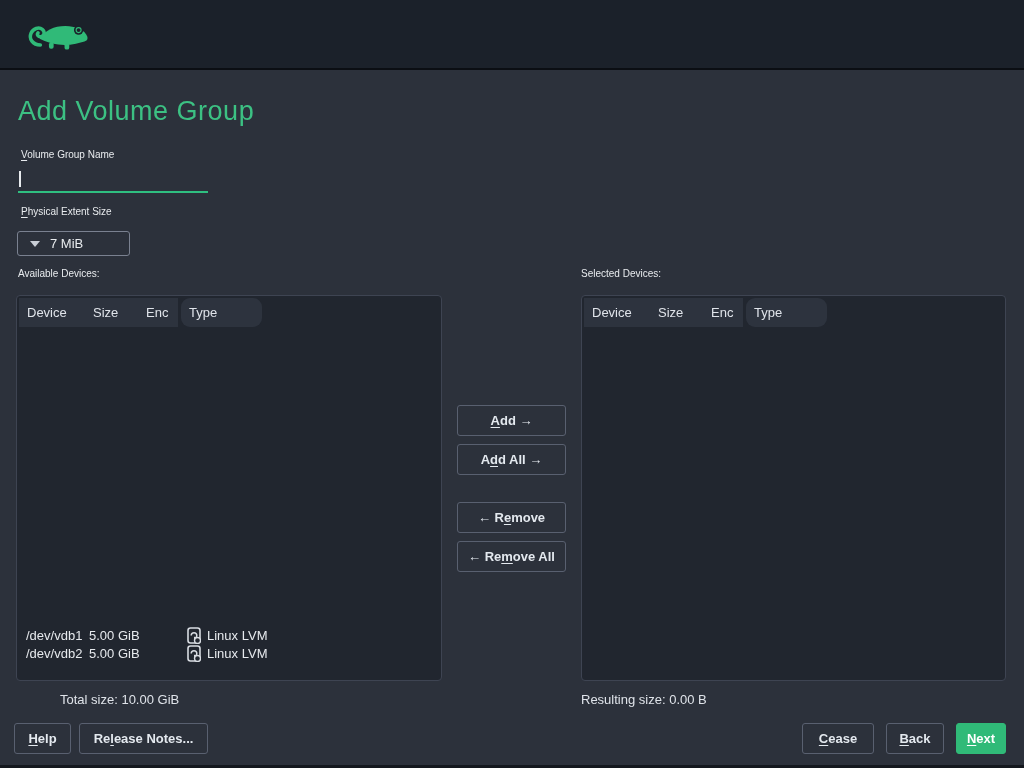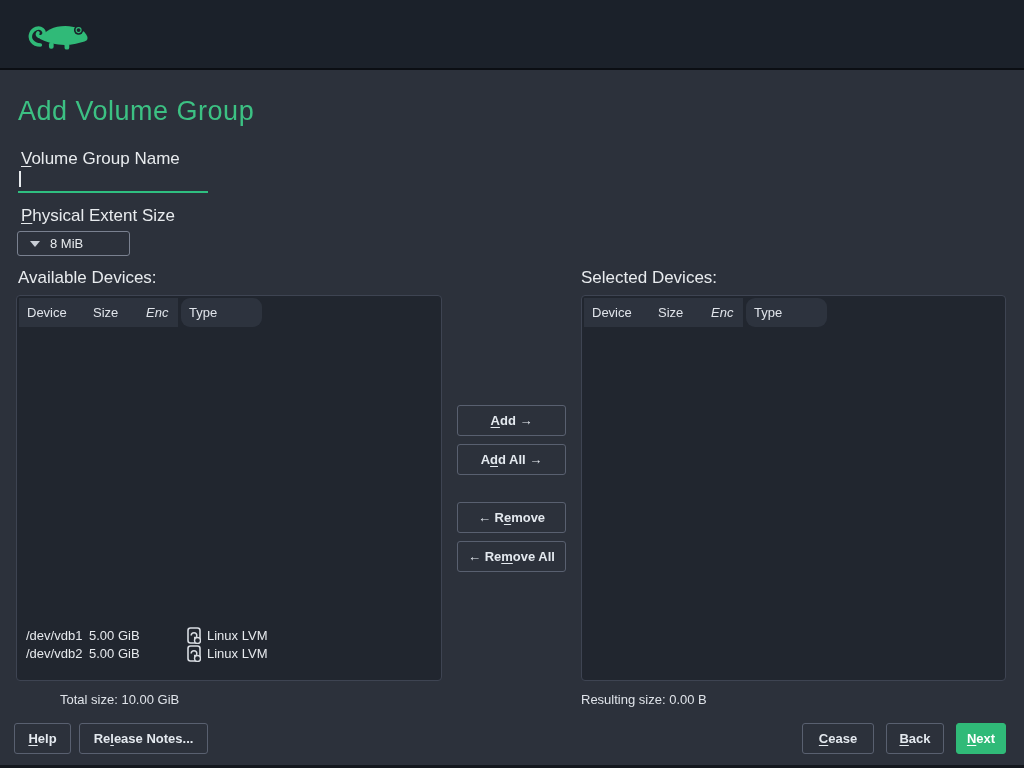--- a/index.html
+++ b/index.html
@@ -26,7 +26,7 @@
     position:absolute; left:18px; top:96px;
     font-size:27px; font-weight:400; color:#3cc183; letter-spacing:0.5px;
   }
-  .field-label { position:absolute; font-size:17px; color:#e8ebee; }
+  .field-label { position:absolute; font-size:10px; color:#e8ebee; }
   .mnemonic { text-decoration:underline; text-underline-offset:2px; }
   
   .vg-input-wrap { position:absolute; left:18px; top:168px; width:190px; height:27px; }

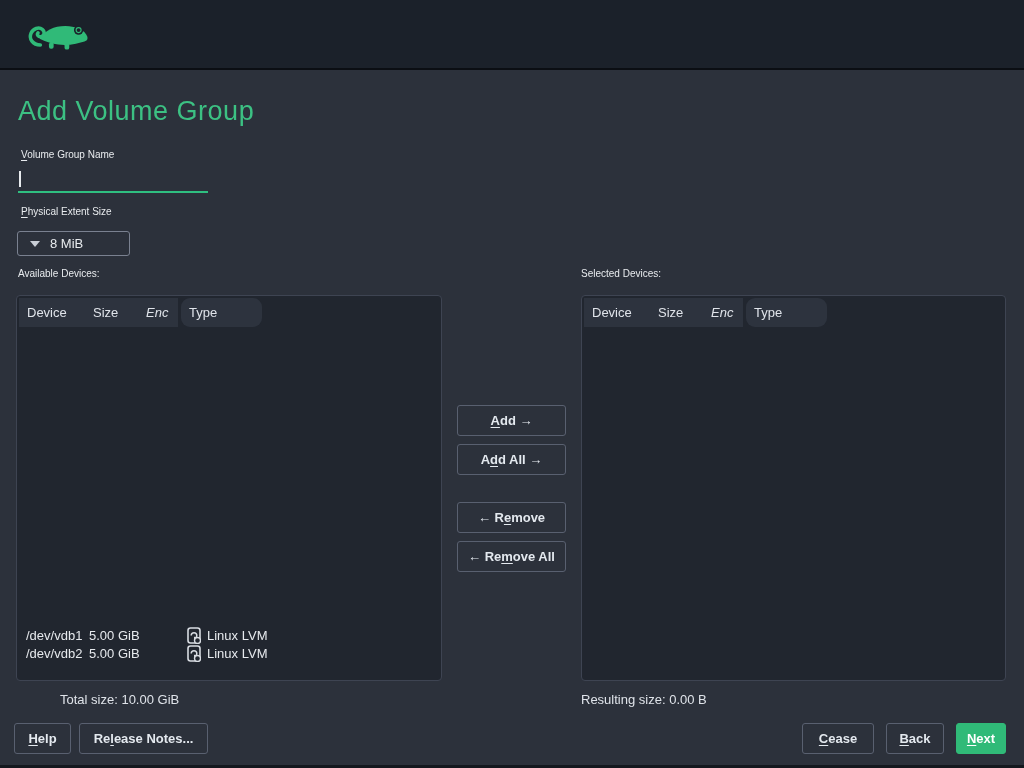--- a/index.html
+++ b/index.html
@@ -121,7 +121,7 @@
 <div class="field-label" style="left:21px; top:206px;"><span class="mnemonic">P</span><span>hysical Extent Size</span></div>
 <div class="combo">
   <span class="combo-arrow"></span>
-  <span class="combo-value">8 MiB</span>
+  <span class="combo-value">7 MiB</span>
 </div>
 
 <div class="field-label" style="left:18px; top:268px;">Available Devices:</div>

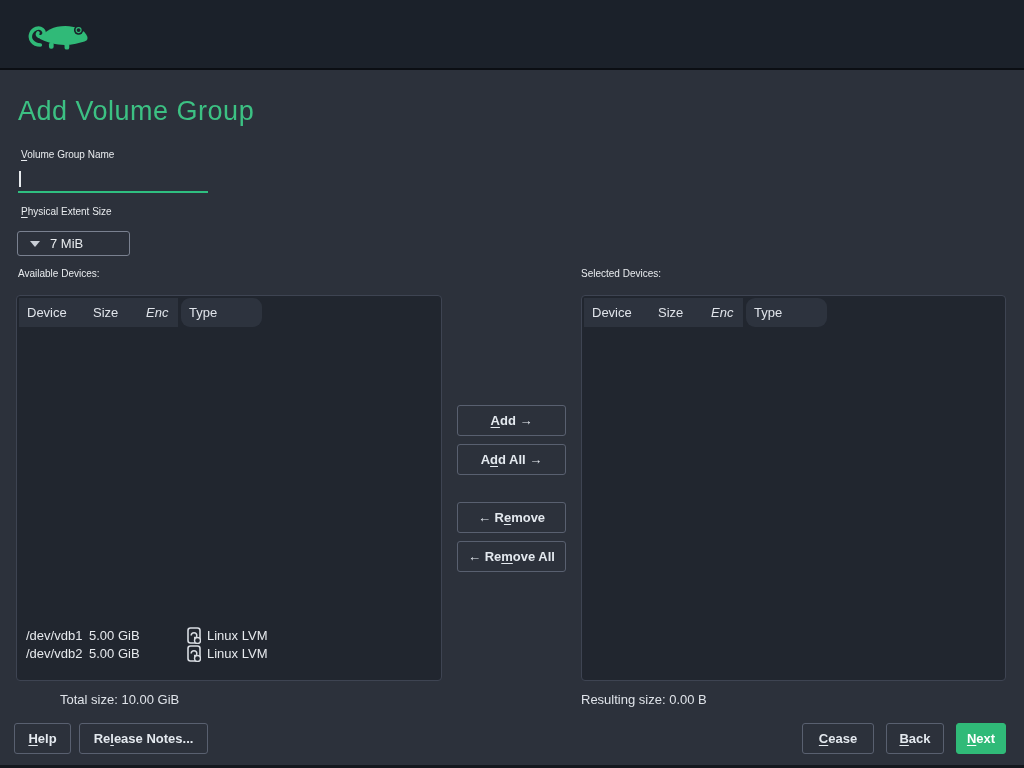--- a/index.html
+++ b/index.html
@@ -61,7 +61,7 @@
   }
   .hc0 { left:2px;   width:71px; }
   .hc1 { left:68px;  width:73px; }
-  .hc2 { left:121px; width:40px;font-style:italic; }
+  .hc2 { left:121px; width:40px; }
   .hc3 { left:164px; width:81px;border-radius:9px; }
   .trow {
     position:absolute; left:2px; right:2px; height:18px;

